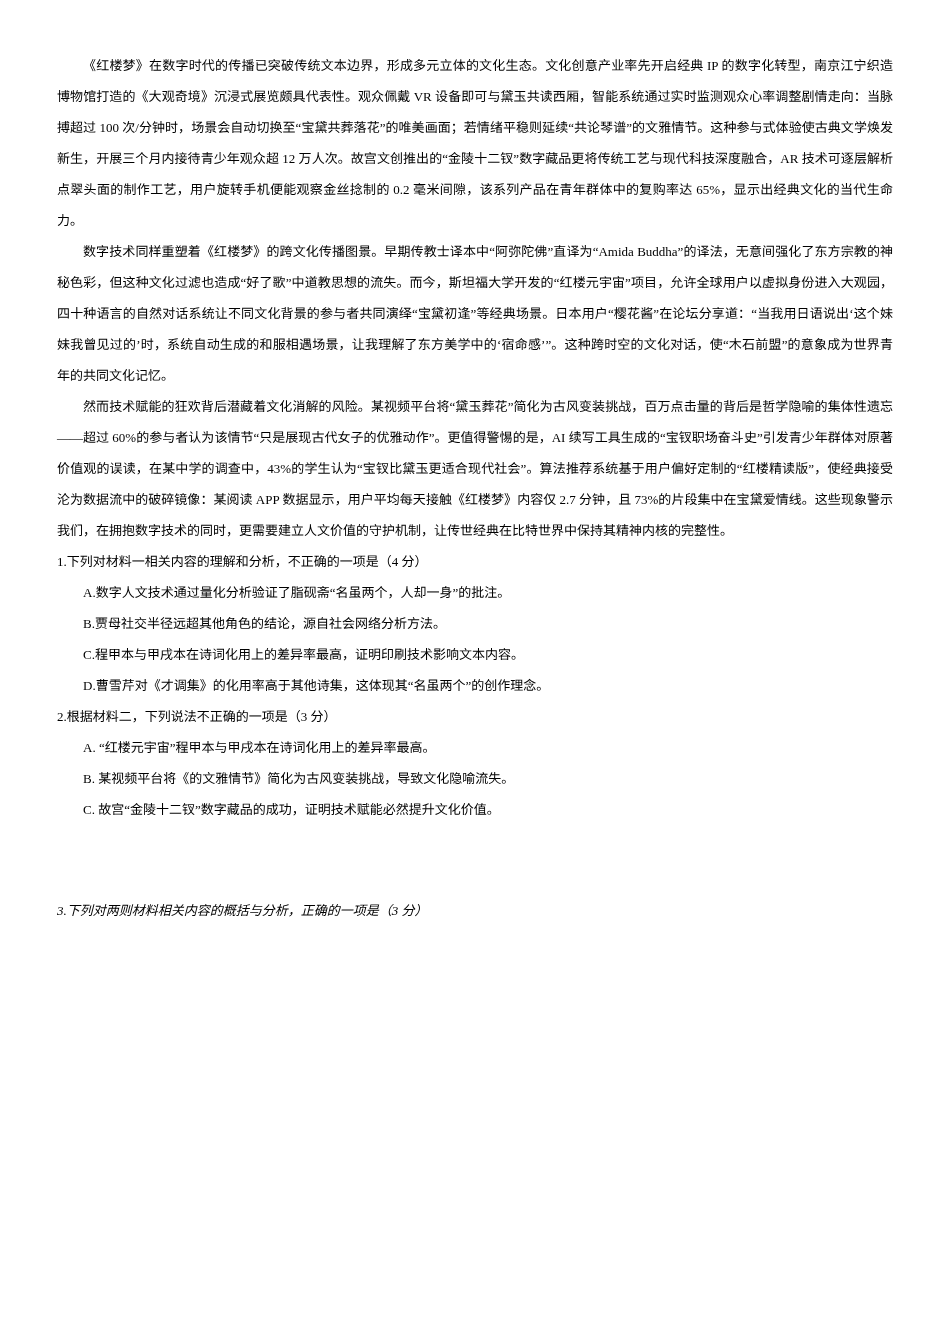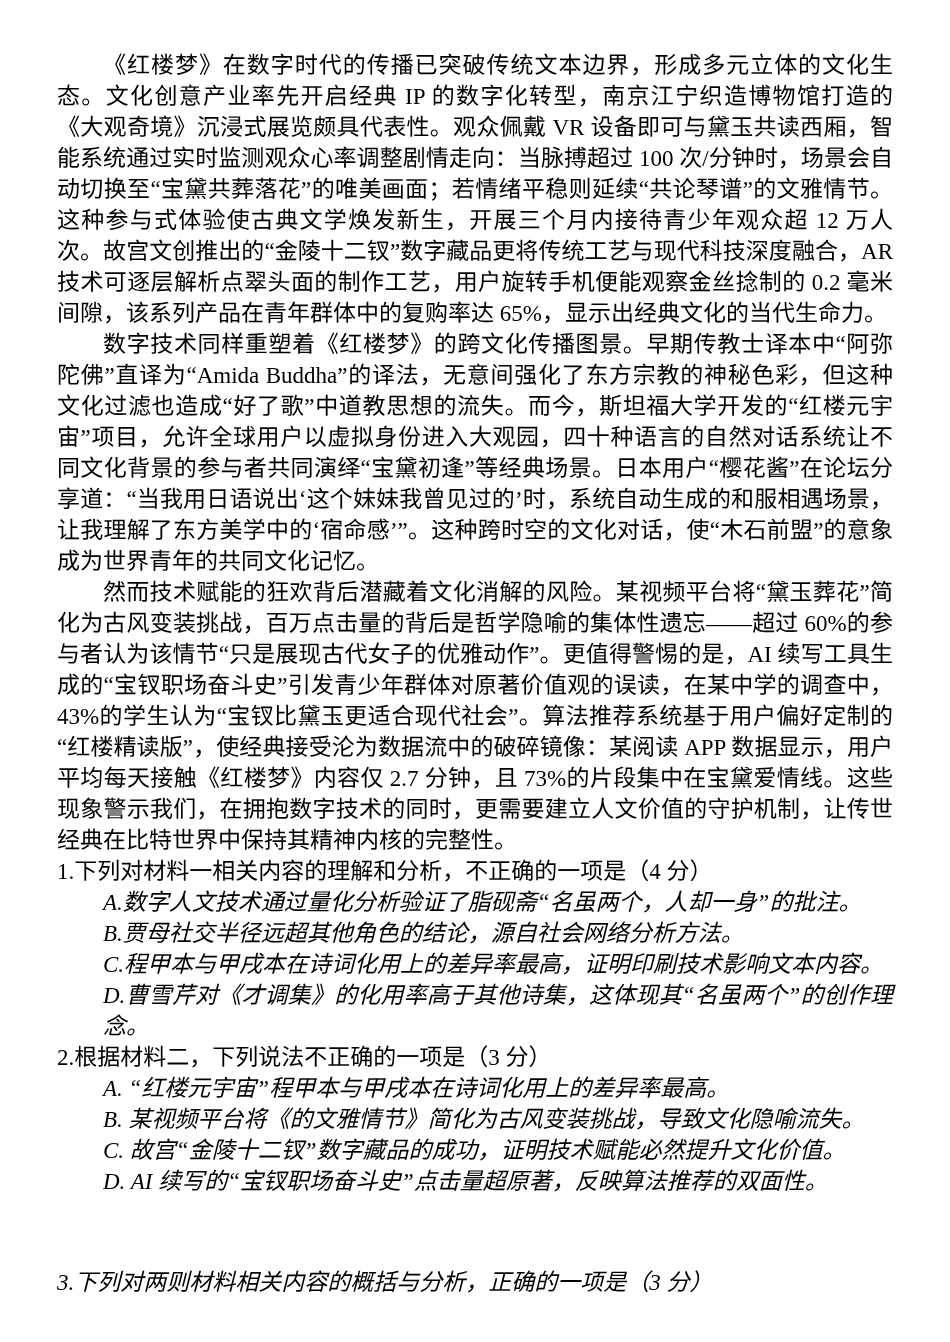--- a/index.html
+++ b/index.html
@@ -20,7 +20,7 @@
     background: #ffffff;
     color: #000000;
     font-family: "Liberation Serif", "DejaVu Serif", serif;
-    font-size: 23px;
+    font-size: 13px;
     line-height: 31px;
   }
   .para {

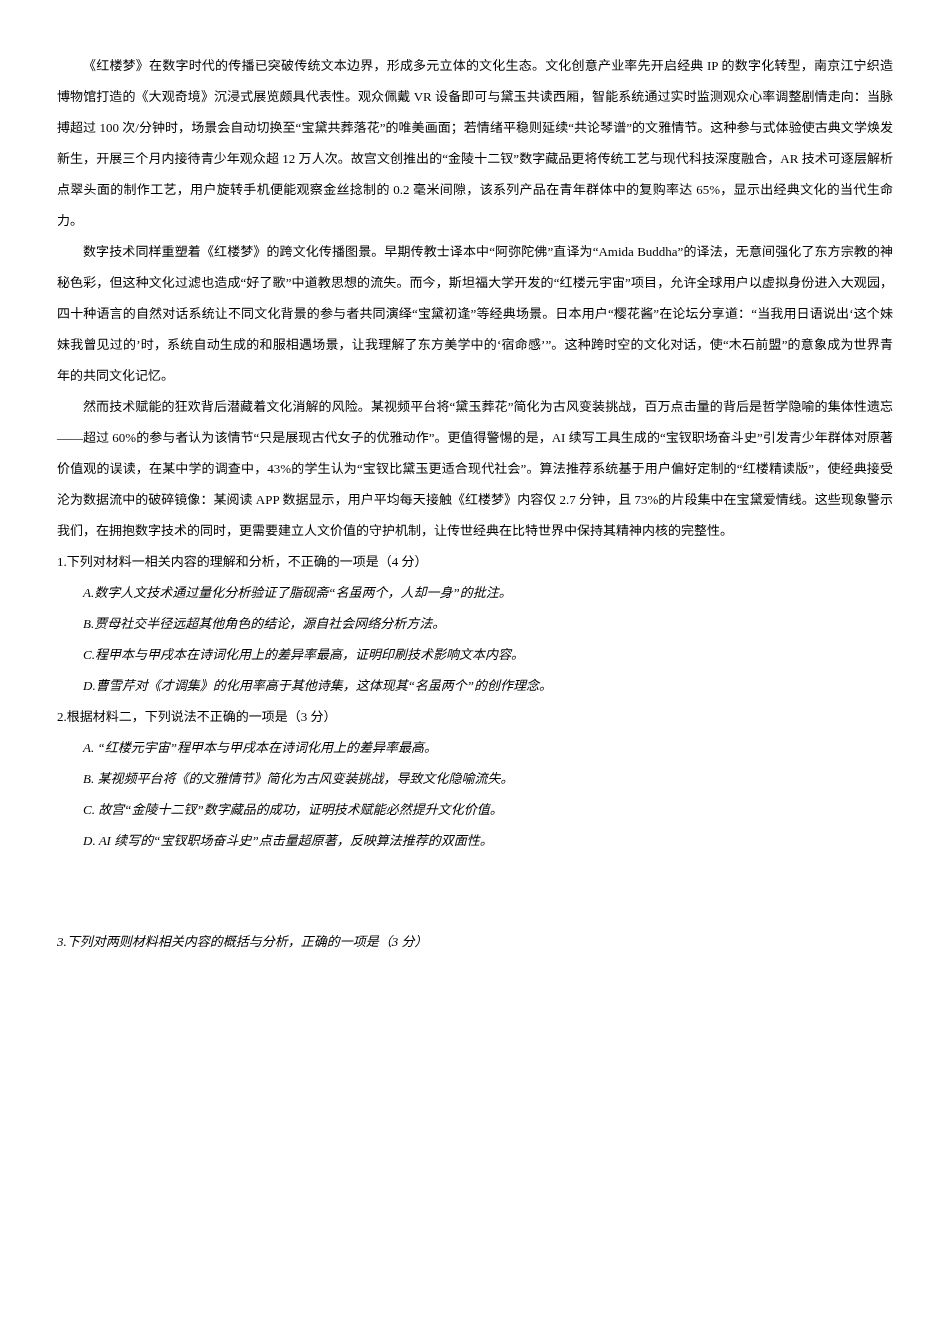--- a/index.html
+++ b/index.html
@@ -40,7 +40,6 @@
     margin: 0;
     padding-left: 2em;
     text-align: justify;
-    font-style: italic;
   }
   .q-gap {
     margin-top: 70px;

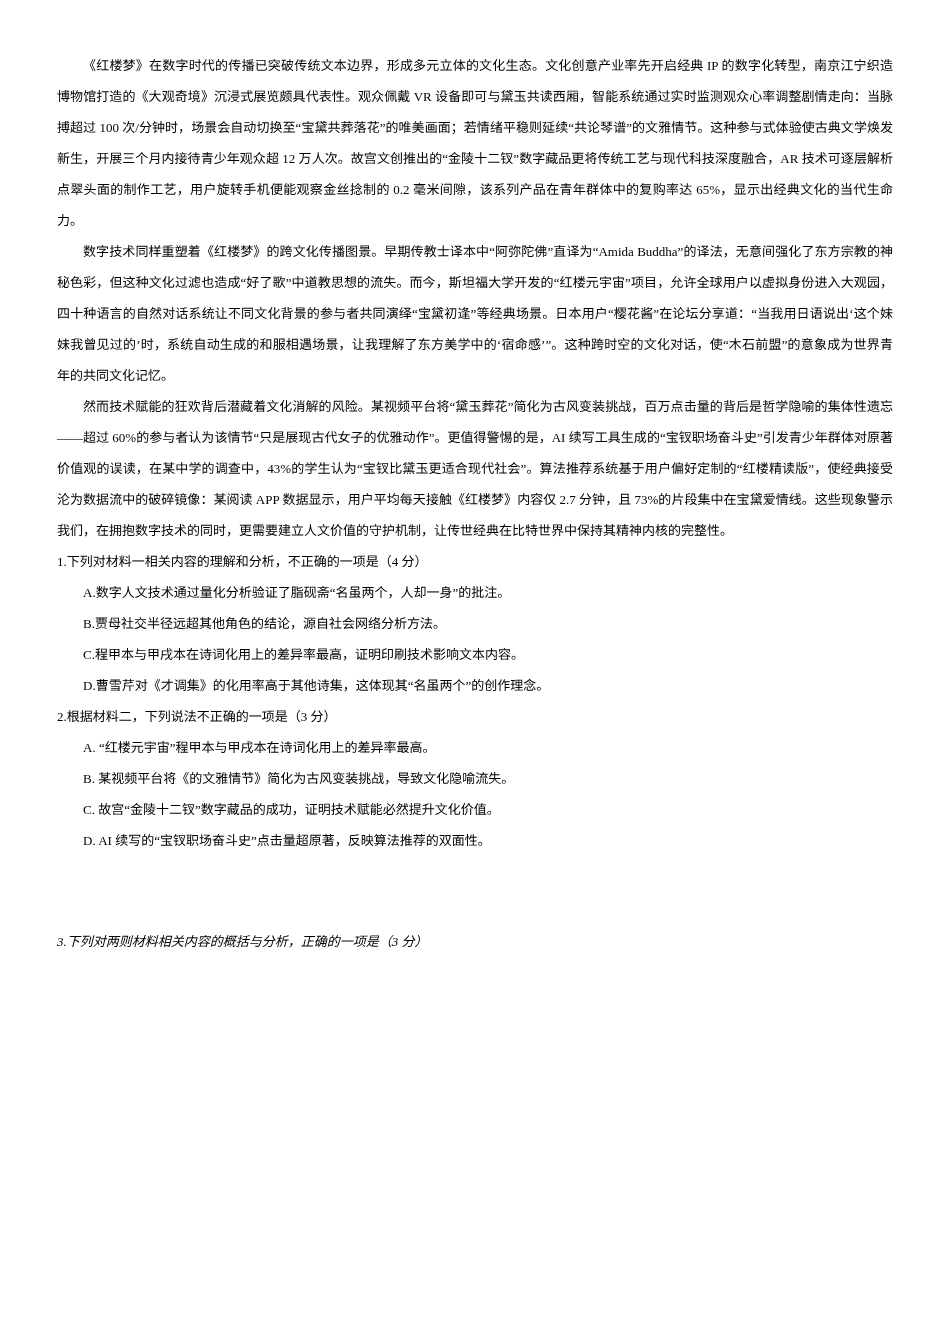--- a/index.html
+++ b/index.html
@@ -70,7 +70,6 @@
     <p class="option">A. “红楼元宇宙”程甲本与甲戌本在诗词化用上的差异率最高。</p>
     <p class="option">B. 某视频平台将《的文雅情节》简化为古风变装挑战，导致文化隐喻流失。</p>
     <p class="option">C. 故宫“金陵十二钗”数字藏品的成功，证明技术赋能必然提升文化价值。</p>
-    <p class="option">D. AI 续写的“宝钗职场奋斗史”点击量超原著，反映算法推荐的双面性。</p>
   </div>
 
   <div class="question q-gap">

